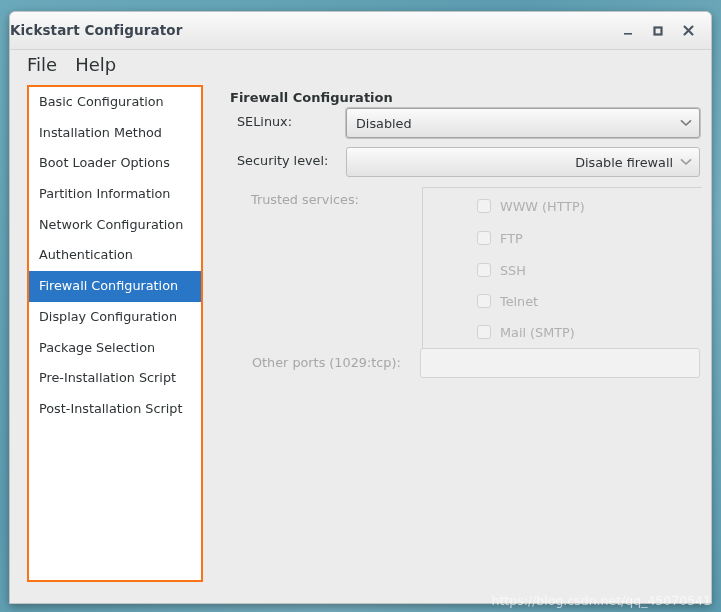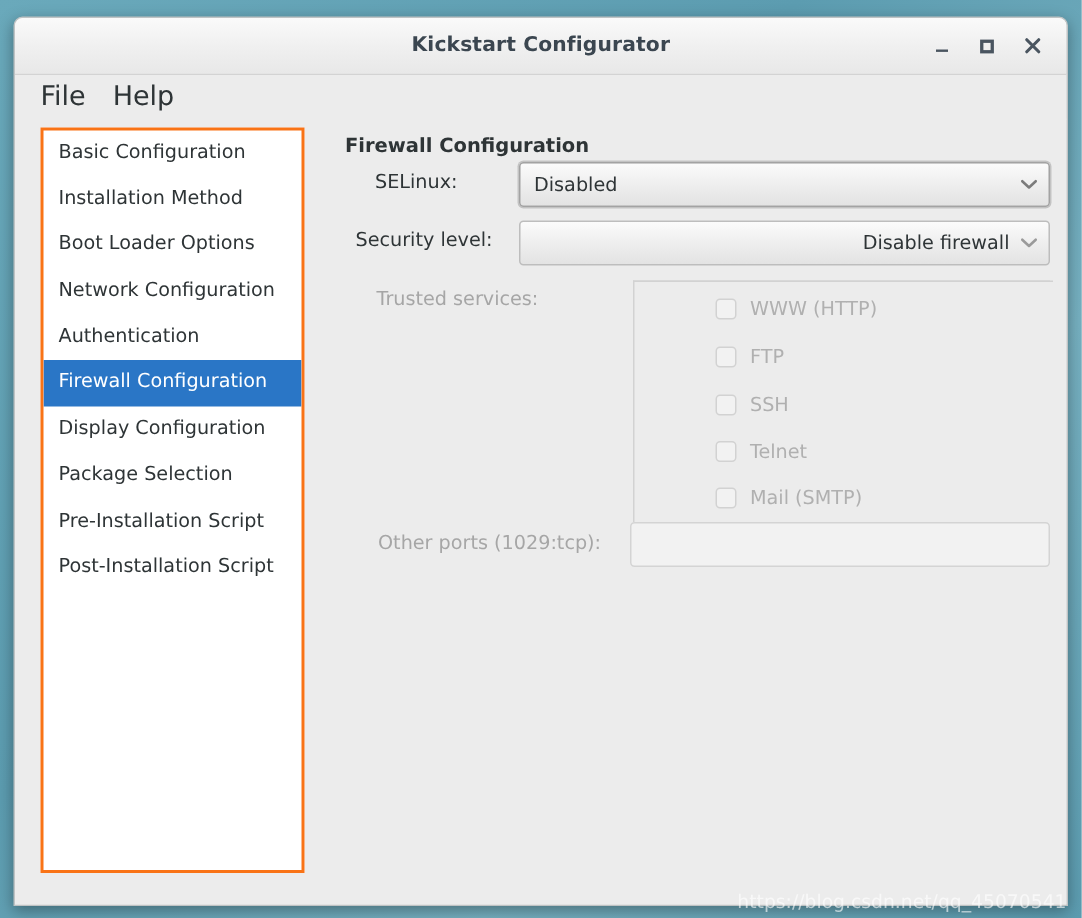--- a/index.html
+++ b/index.html
@@ -44,7 +44,6 @@
     position: absolute;
     left: 0; right: 0; top: 0;
     line-height: 37px;
-    text-align: center;
     font-size: 13.5px;
     font-weight: bold;
     color: #3b4650;

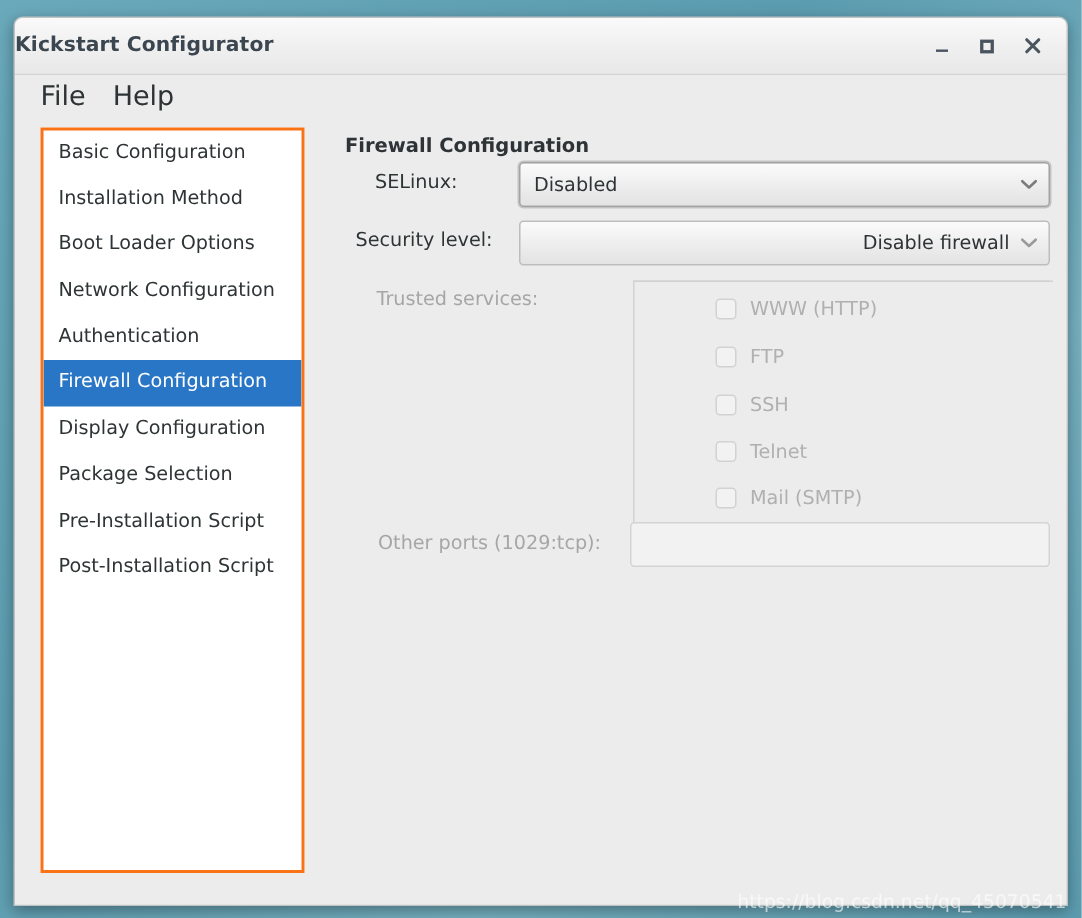--- a/index.html
+++ b/index.html
@@ -292,7 +292,7 @@
 
         <div id="pane-title">Firewall Configuration</div>
 
-        <div class="row-label" style="left:30px; top:34px;">SELinux:</div>
+        <div class="row-label" style="left:17px; top:34px;">SELinux:</div>
         <div class="combo focused" style="left:126px; top:28px; width:354px;gap:29px;">
           <div class="combo-text">Disabled</div>
           <div class="combo-arrow">

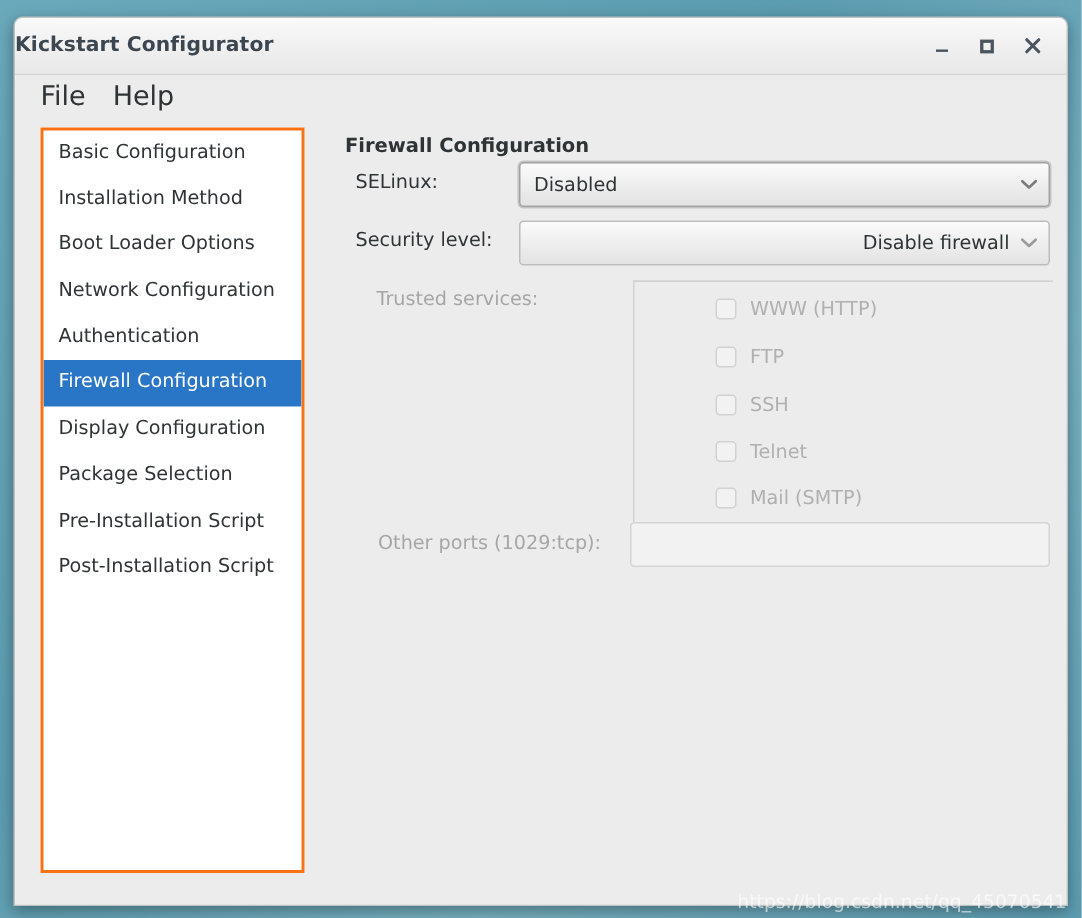--- a/index.html
+++ b/index.html
@@ -279,6 +279,7 @@
         <div class="side-item">Basic Configuration</div>
         <div class="side-item">Installation Method</div>
         <div class="side-item">Boot Loader Options</div>
+        <div class="side-item">Partition Information</div>
         <div class="side-item">Network Configuration</div>
         <div class="side-item">Authentication</div>
         <div class="side-item selected">Firewall Configuration</div>

